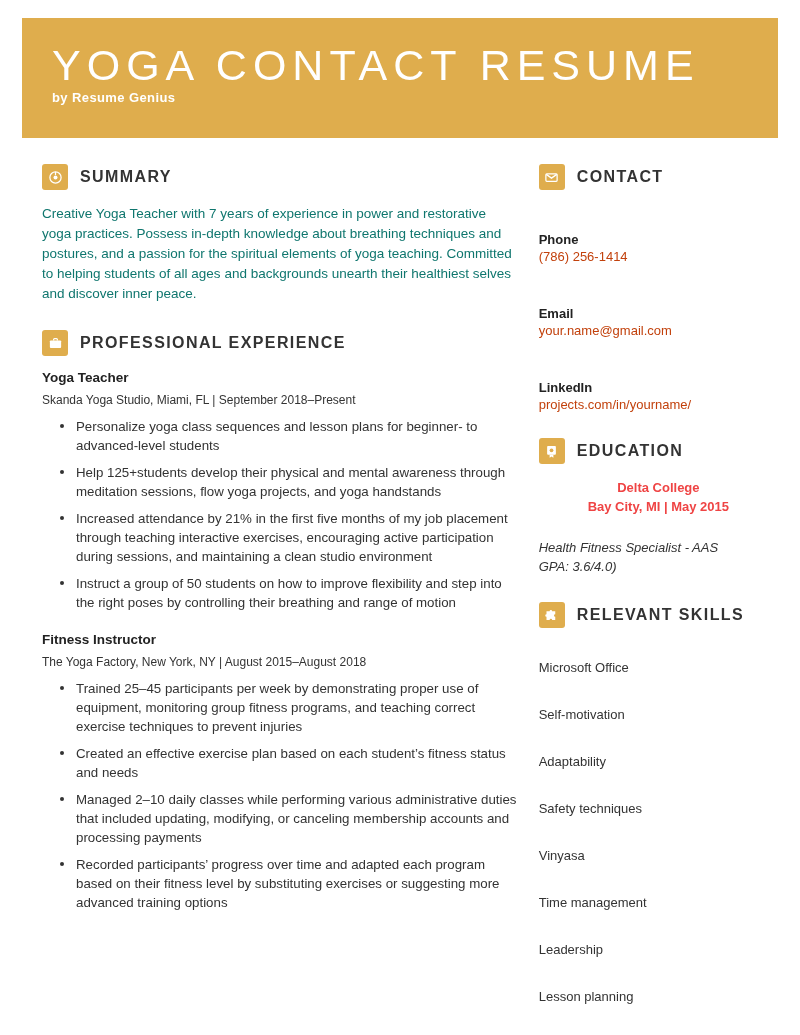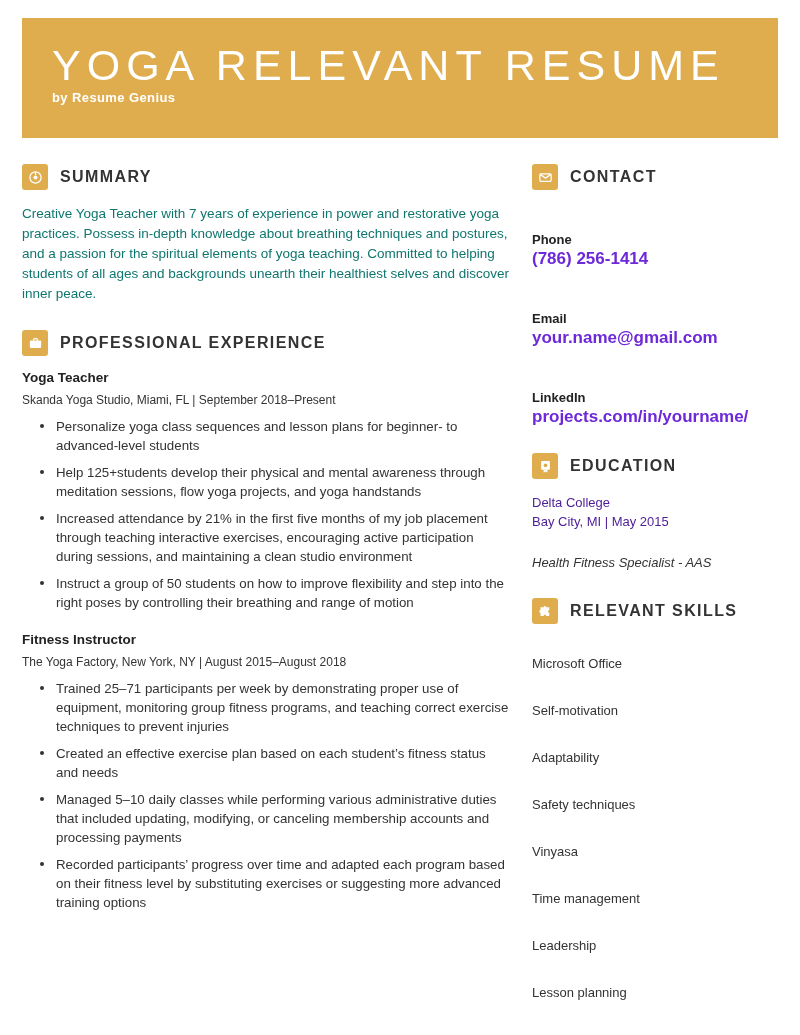--- a/index.html
+++ b/index.html
@@ -177,7 +177,7 @@
 <div class="page">
 
   <div class="header">
-    <div class="header-title">YOGA RELEVANT RESUME</div>
+    <div class="header-title">YOGA CONTACT RESUME</div>
     <div class="header-sub">by Resume Genius</div>
   </div>
 

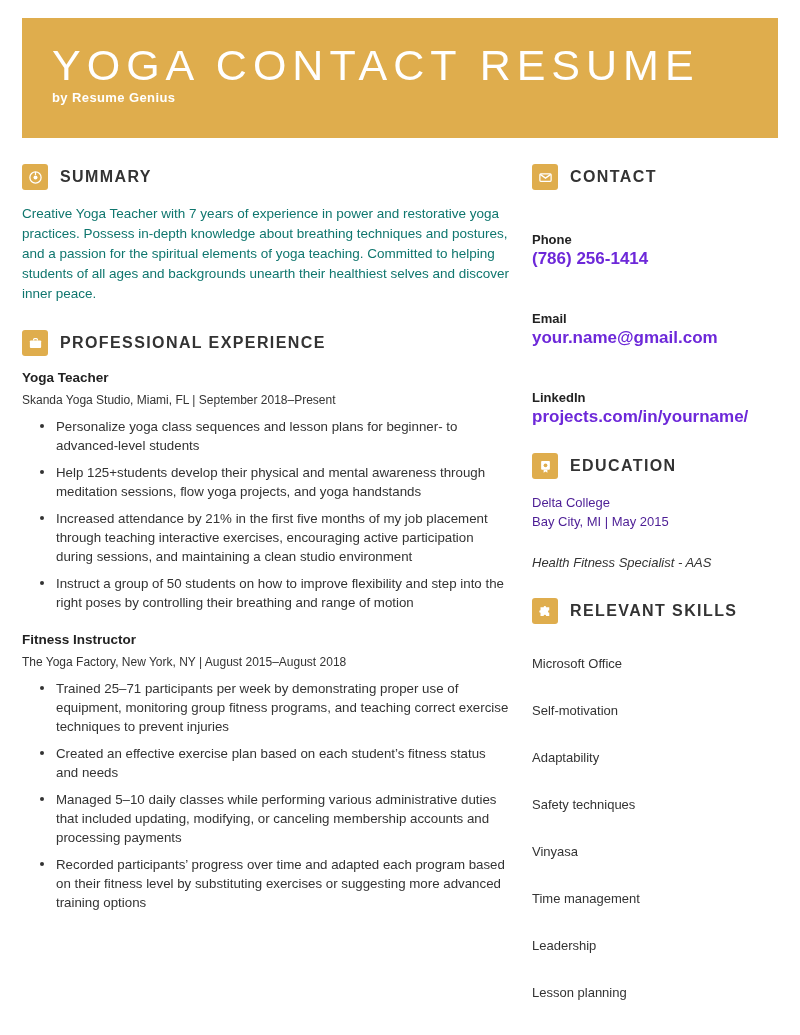--- a/index.html
+++ b/index.html
@@ -59,6 +59,7 @@
     width: 510px;
     padding-right: 22px;
     box-sizing: border-box;
+    margin-left: 20px;
   }
   .col-right {
     width: 246px;

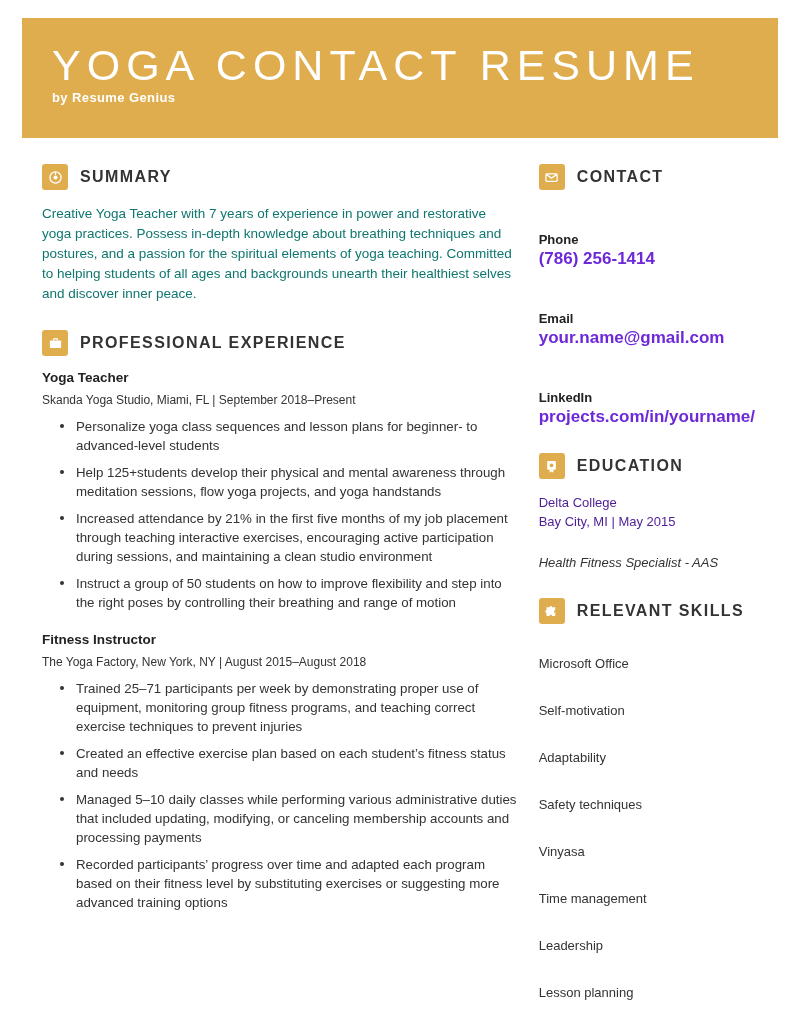--- a/index.html
+++ b/index.html
@@ -146,10 +146,9 @@
     margin-top: 42px;
   }
   .field-value {
-    font-size: 17px;
-    color: #6d28d9;
+    font-size: 13px;
+    color: #c2410c;
     margin-bottom: 10px;
-    font-weight: bold;
   }
   .edu-line-bold {
     font-size: 13px;

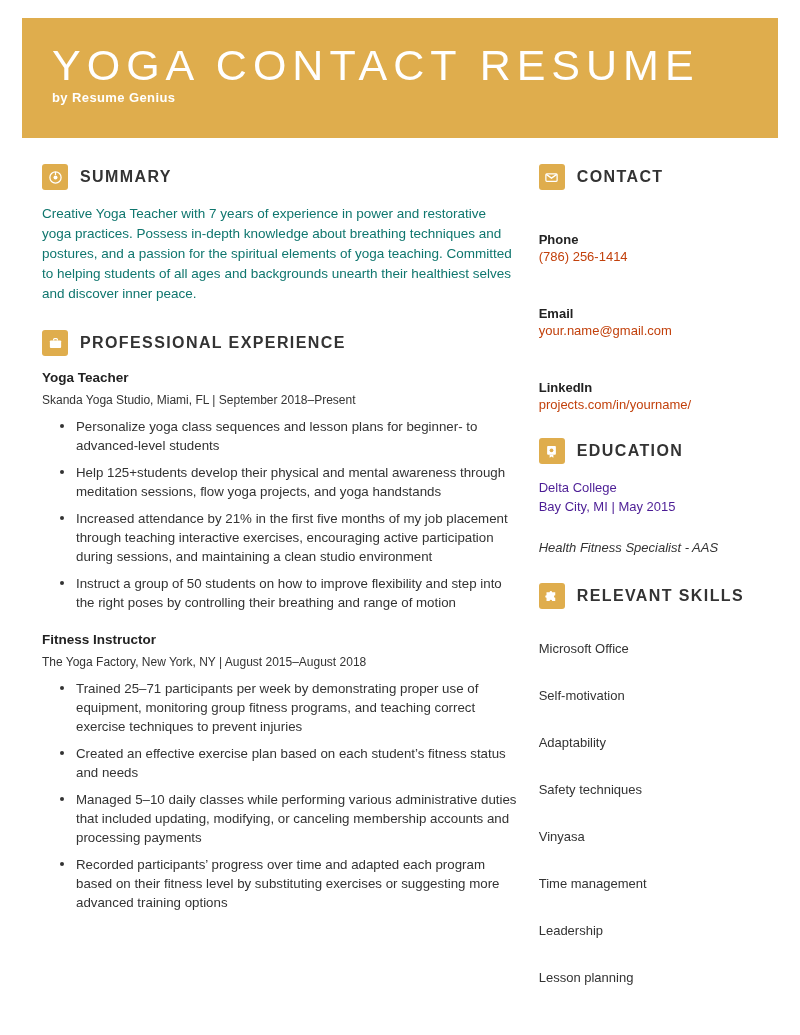--- a/index.html
+++ b/index.html
@@ -152,9 +152,10 @@
   }
   .edu-line-bold {
     font-size: 13px;
-    font-weight: normal;
-    color: #4c1d95;
+    font-weight: bold;
+    color: #ef4444;
     line-height: 19px;
+    text-align: center;
   }
   .edu-line-italic {
     font-size: 13px;

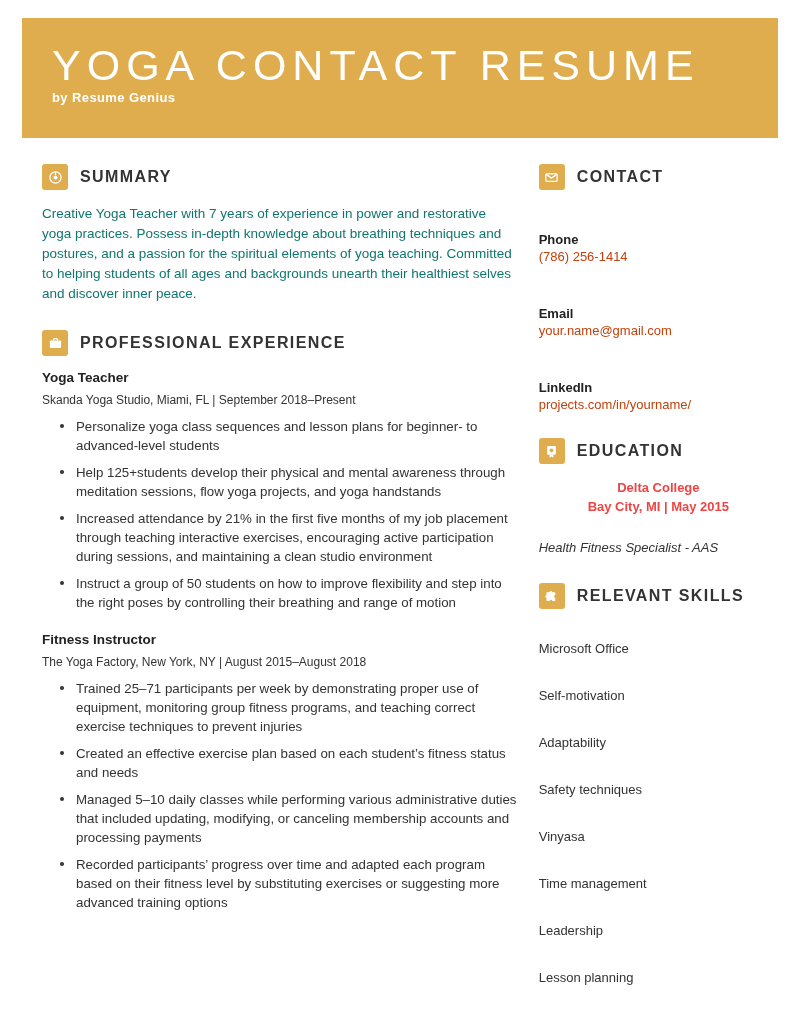--- a/index.html
+++ b/index.html
@@ -266,6 +266,7 @@
         <div class="edu-line-bold">Delta College</div>
         <div class="edu-line-bold">Bay City, MI | May 2015</div>
         <div class="edu-line-italic">Health Fitness Specialist - AAS</div>
+        <div class="edu-line-italic" style="margin-top:0;">GPA: 3.6/4.0)</div>
       </div>
 
       <div class="right-block">

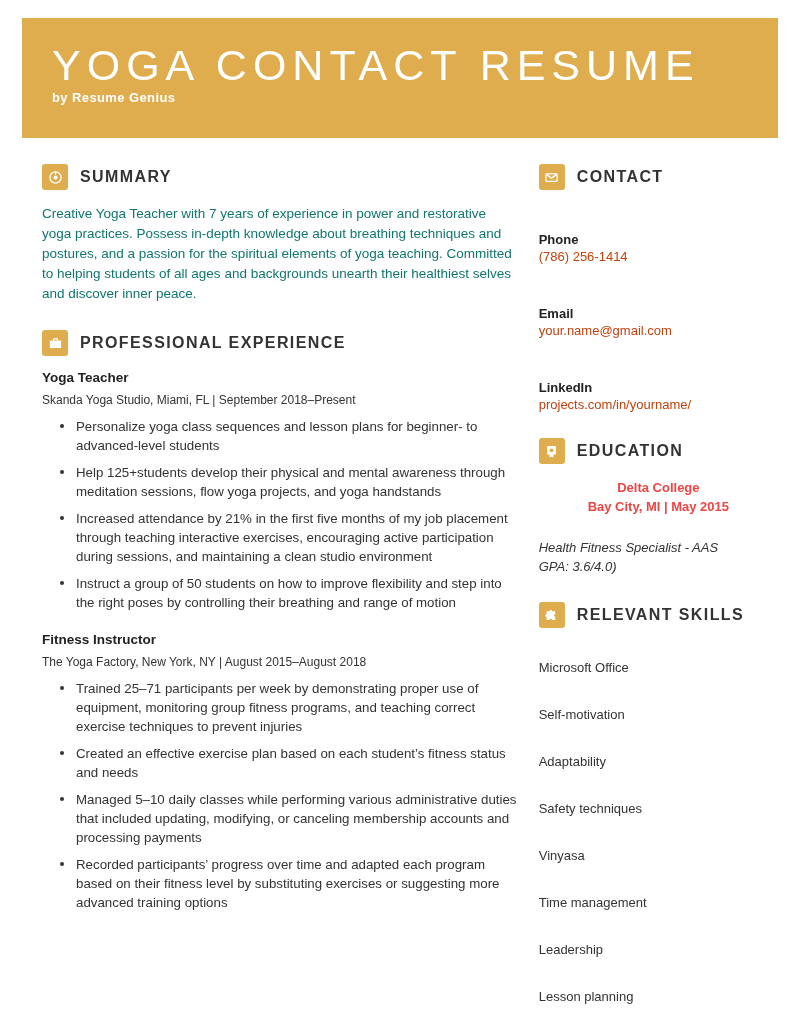--- a/index.html
+++ b/index.html
@@ -224,7 +224,7 @@
         <div class="job-meta">The Yoga Factory, New York, NY | August 2015–August 2018</div>
       </div>
       <ul class="bullets">
-        <li>Trained 25–71 participants per week by demonstrating proper use of equipment, monitoring group fitness programs, and teaching correct exercise techniques to prevent injuries</li>
+        <li>Trained 25–45 participants per week by demonstrating proper use of equipment, monitoring group fitness programs, and teaching correct exercise techniques to prevent injuries</li>
         <li>Created an effective exercise plan based on each student’s fitness status and needs</li>
         <li>Managed 5–10 daily classes while performing various administrative duties that included updating, modifying, or canceling membership accounts and processing payments</li>
         <li>Recorded participants’ progress over time and adapted each program based on their fitness level by substituting exercises or suggesting more advanced training options</li>

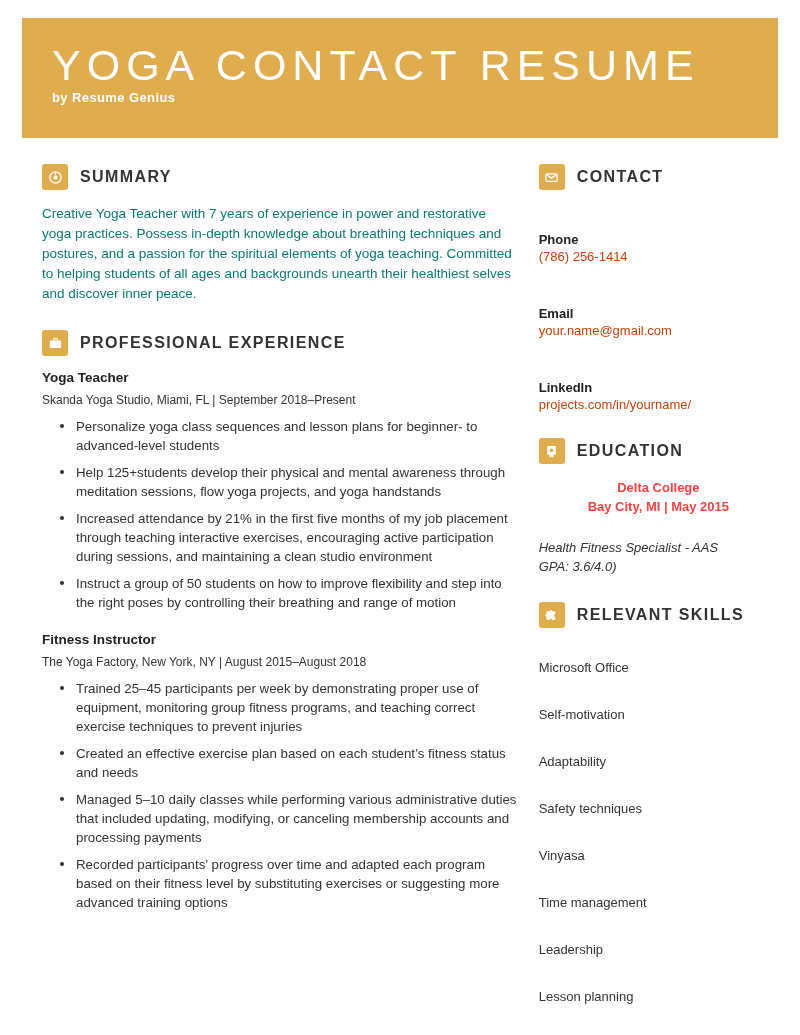--- a/index.html
+++ b/index.html
@@ -226,7 +226,7 @@
       <ul class="bullets">
         <li>Trained 25–45 participants per week by demonstrating proper use of equipment, monitoring group fitness programs, and teaching correct exercise techniques to prevent injuries</li>
         <li>Created an effective exercise plan based on each student’s fitness status and needs</li>
-        <li>Managed 5–10 daily classes while performing various administrative duties that included updating, modifying, or canceling membership accounts and processing payments</li>
+        <li>Managed 2–10 daily classes while performing various administrative duties that included updating, modifying, or canceling membership accounts and processing payments</li>
         <li>Recorded participants’ progress over time and adapted each program based on their fitness level by substituting exercises or suggesting more advanced training options</li>
       </ul>
 

